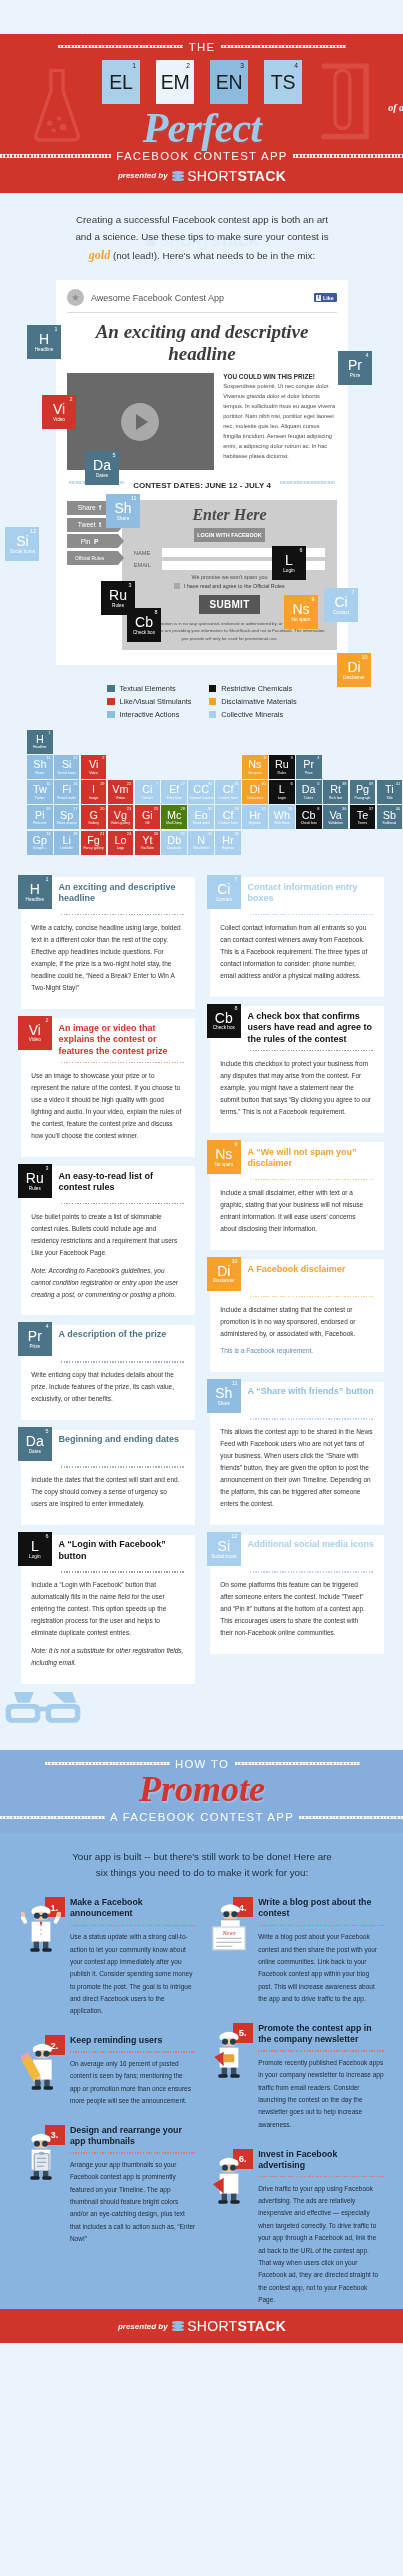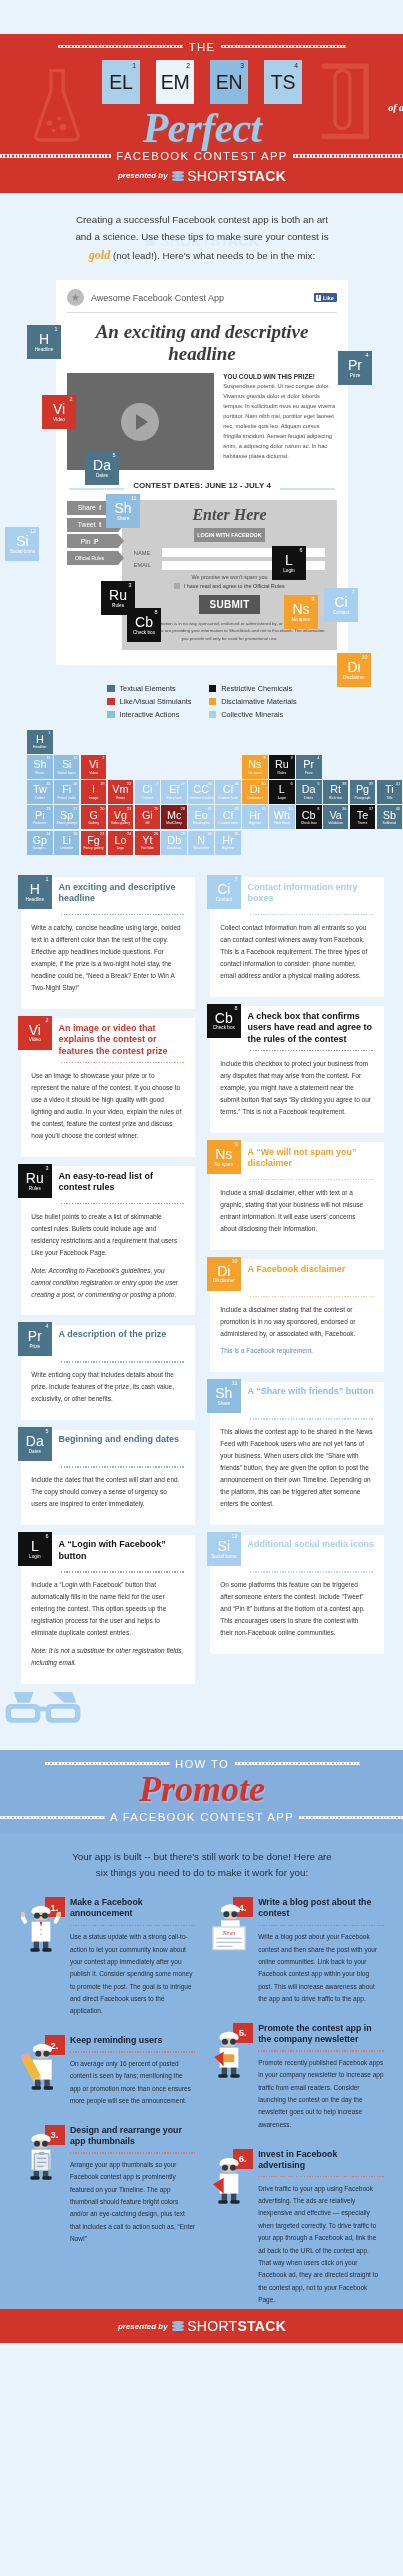--- a/index.html
+++ b/index.html
@@ -148,7 +148,7 @@
   .prize-title { font-size: 6.4px; font-weight: bold; color: #2c2c2c; margin-bottom: 2px; }
   .prize-copy { font-size: 5.7px; color: #4d4d4d; line-height: 1.75; }
   .dates-row {
-    display: flex; align-items: flex-end; gap: 9px; margin: 10.8px 0 0; padding: 0 2.7px;
+    display: flex; align-items: flex-start; gap: 9px; margin: 10.8px 0 0; padding: 0 2.7px;
   }
   .dates-row .bar {
     flex: 1; height: 2.7px;

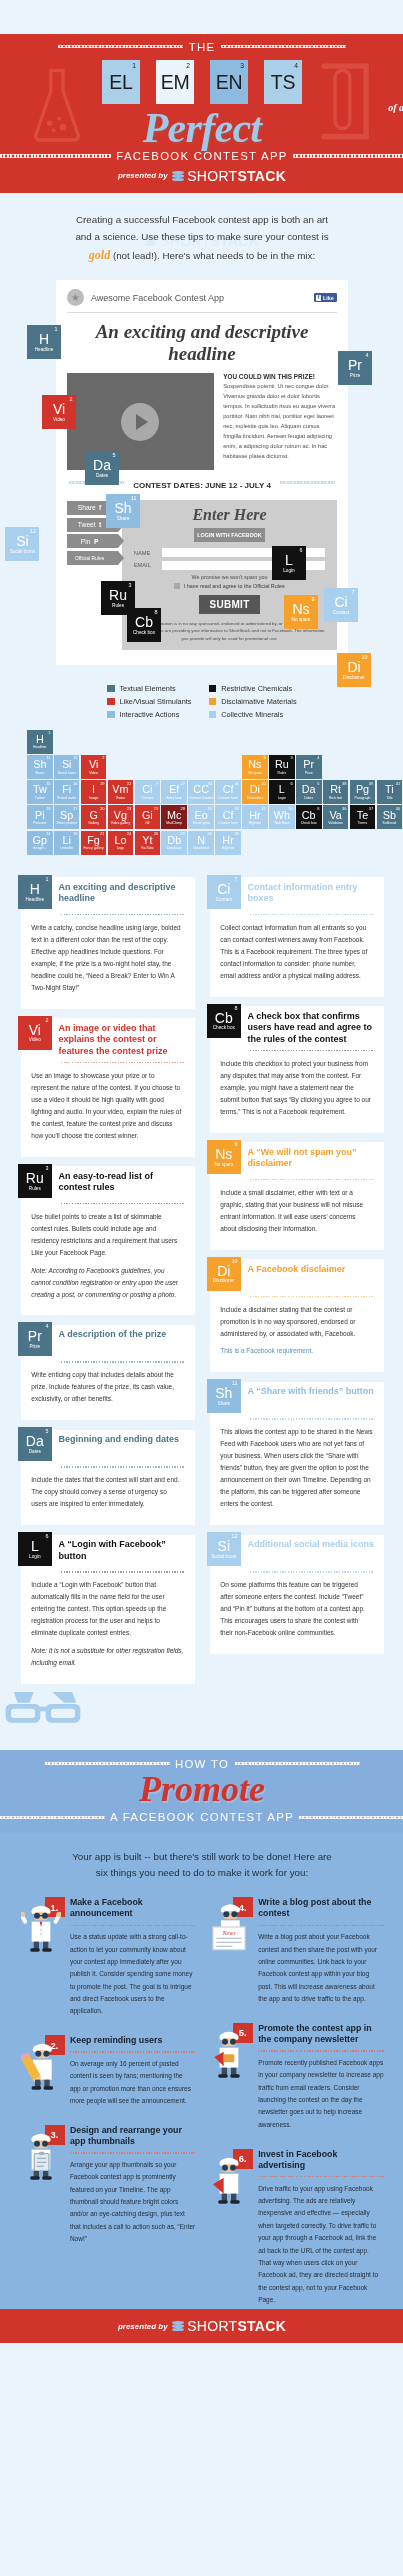--- a/index.html
+++ b/index.html
@@ -723,7 +723,7 @@
             <span class="s">Gi</span>
             <span class="l">Gif</span>
           </div>
-          <div class="pcell" style="background: #7f1d1d;">
+          <div class="pcell" style="background: #4d7c0f;">
             <span class="n">28</span>
             <span class="s">Mc</span>
             <span class="l">MailChimp</span>

